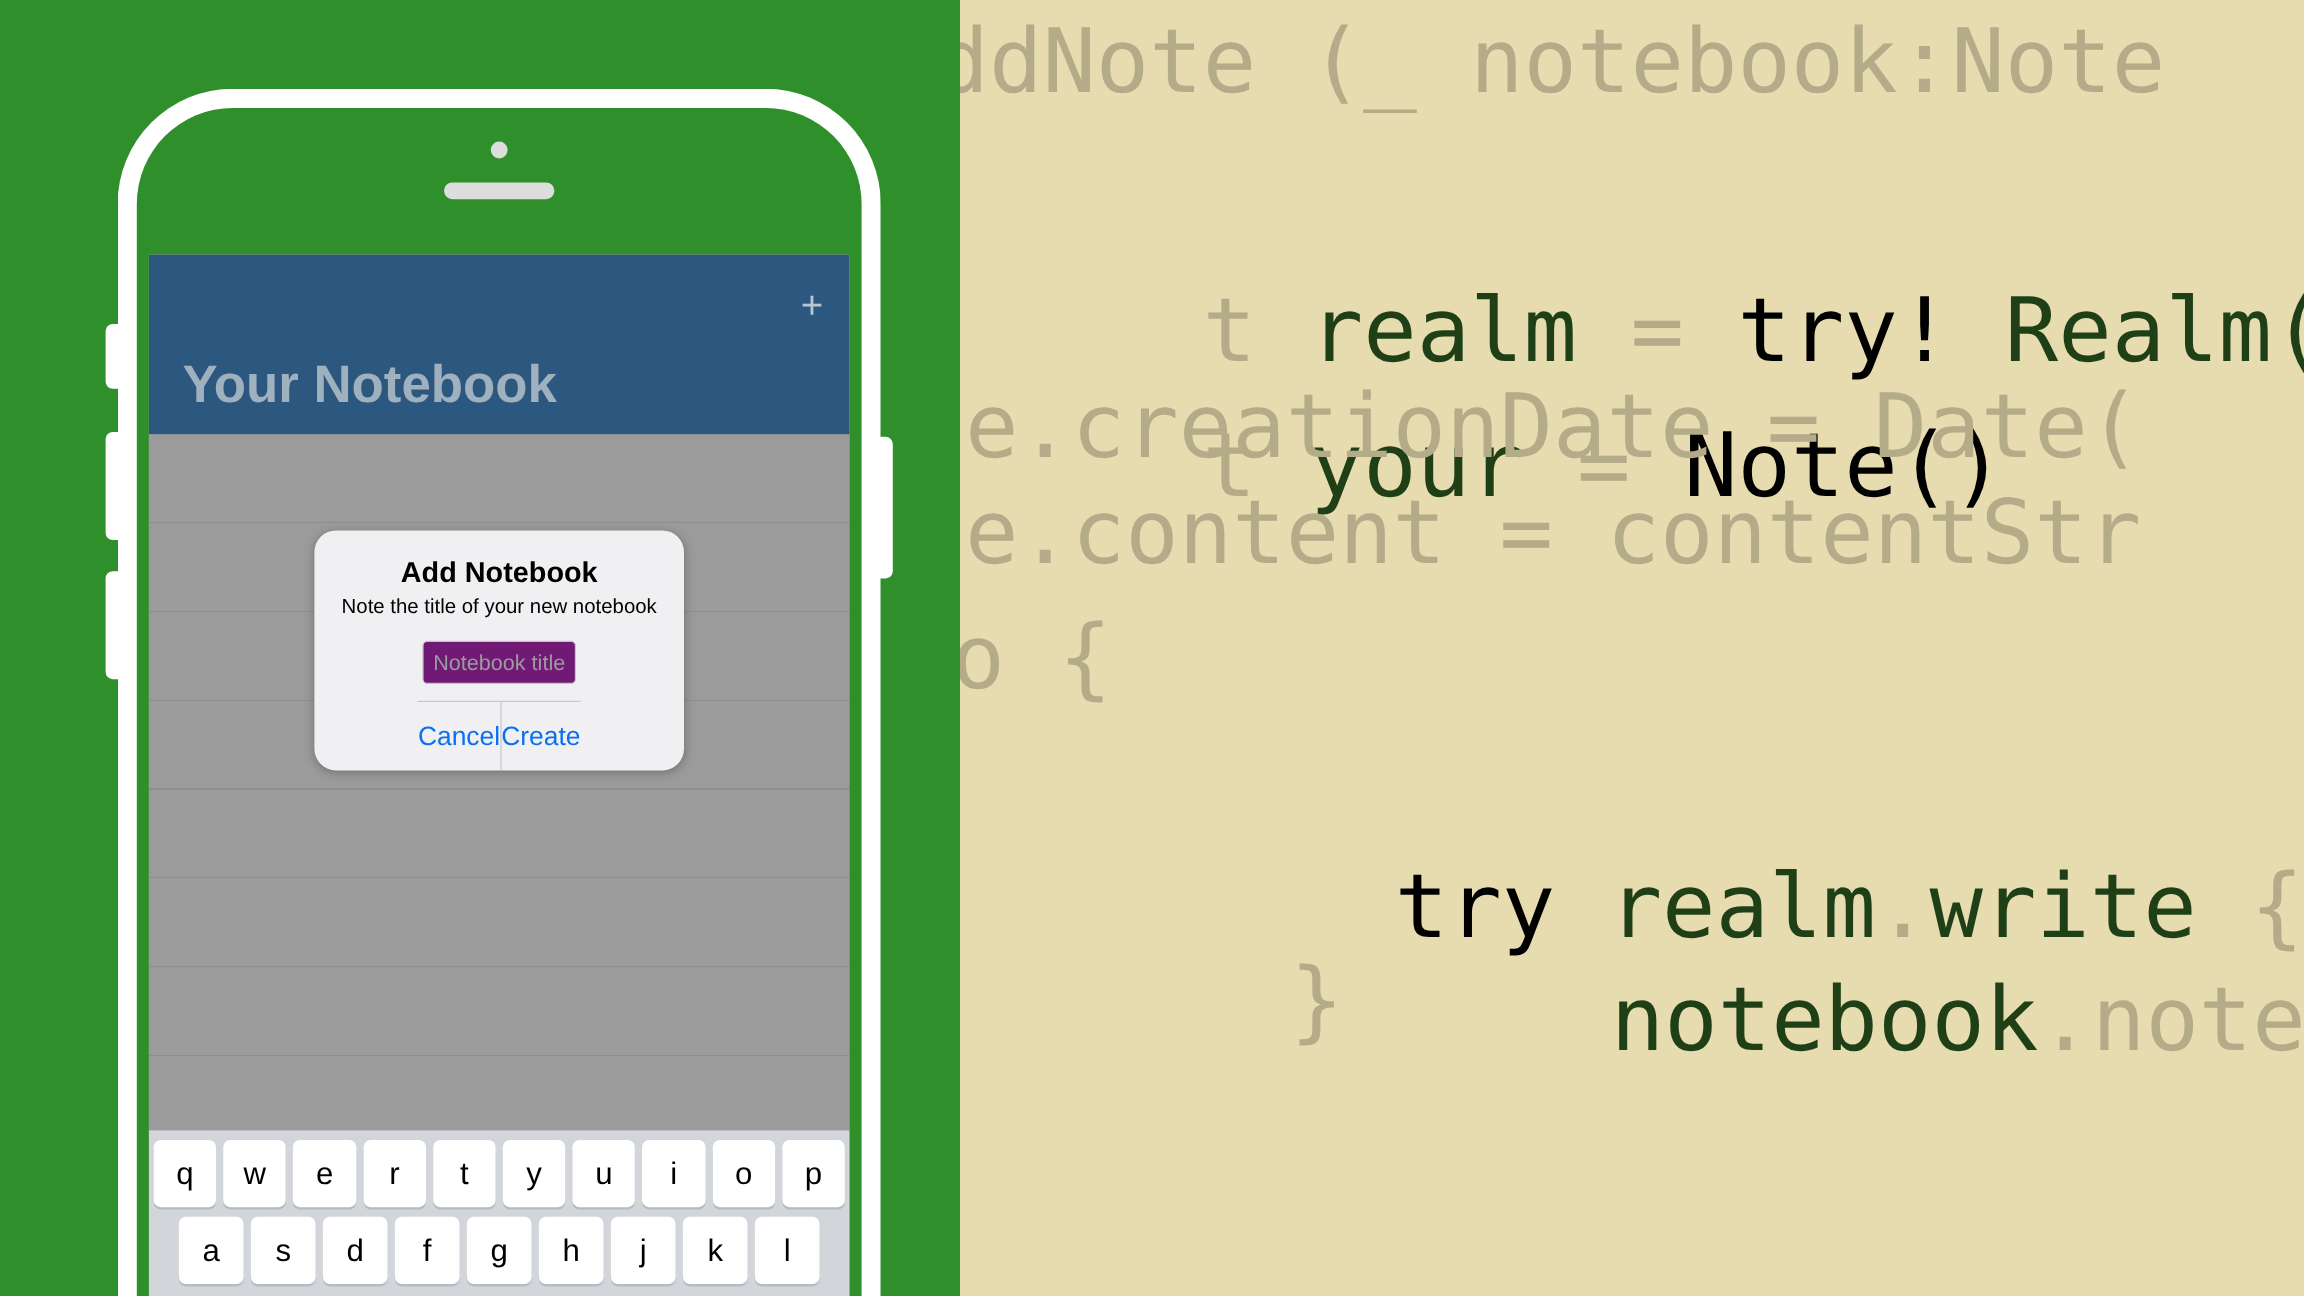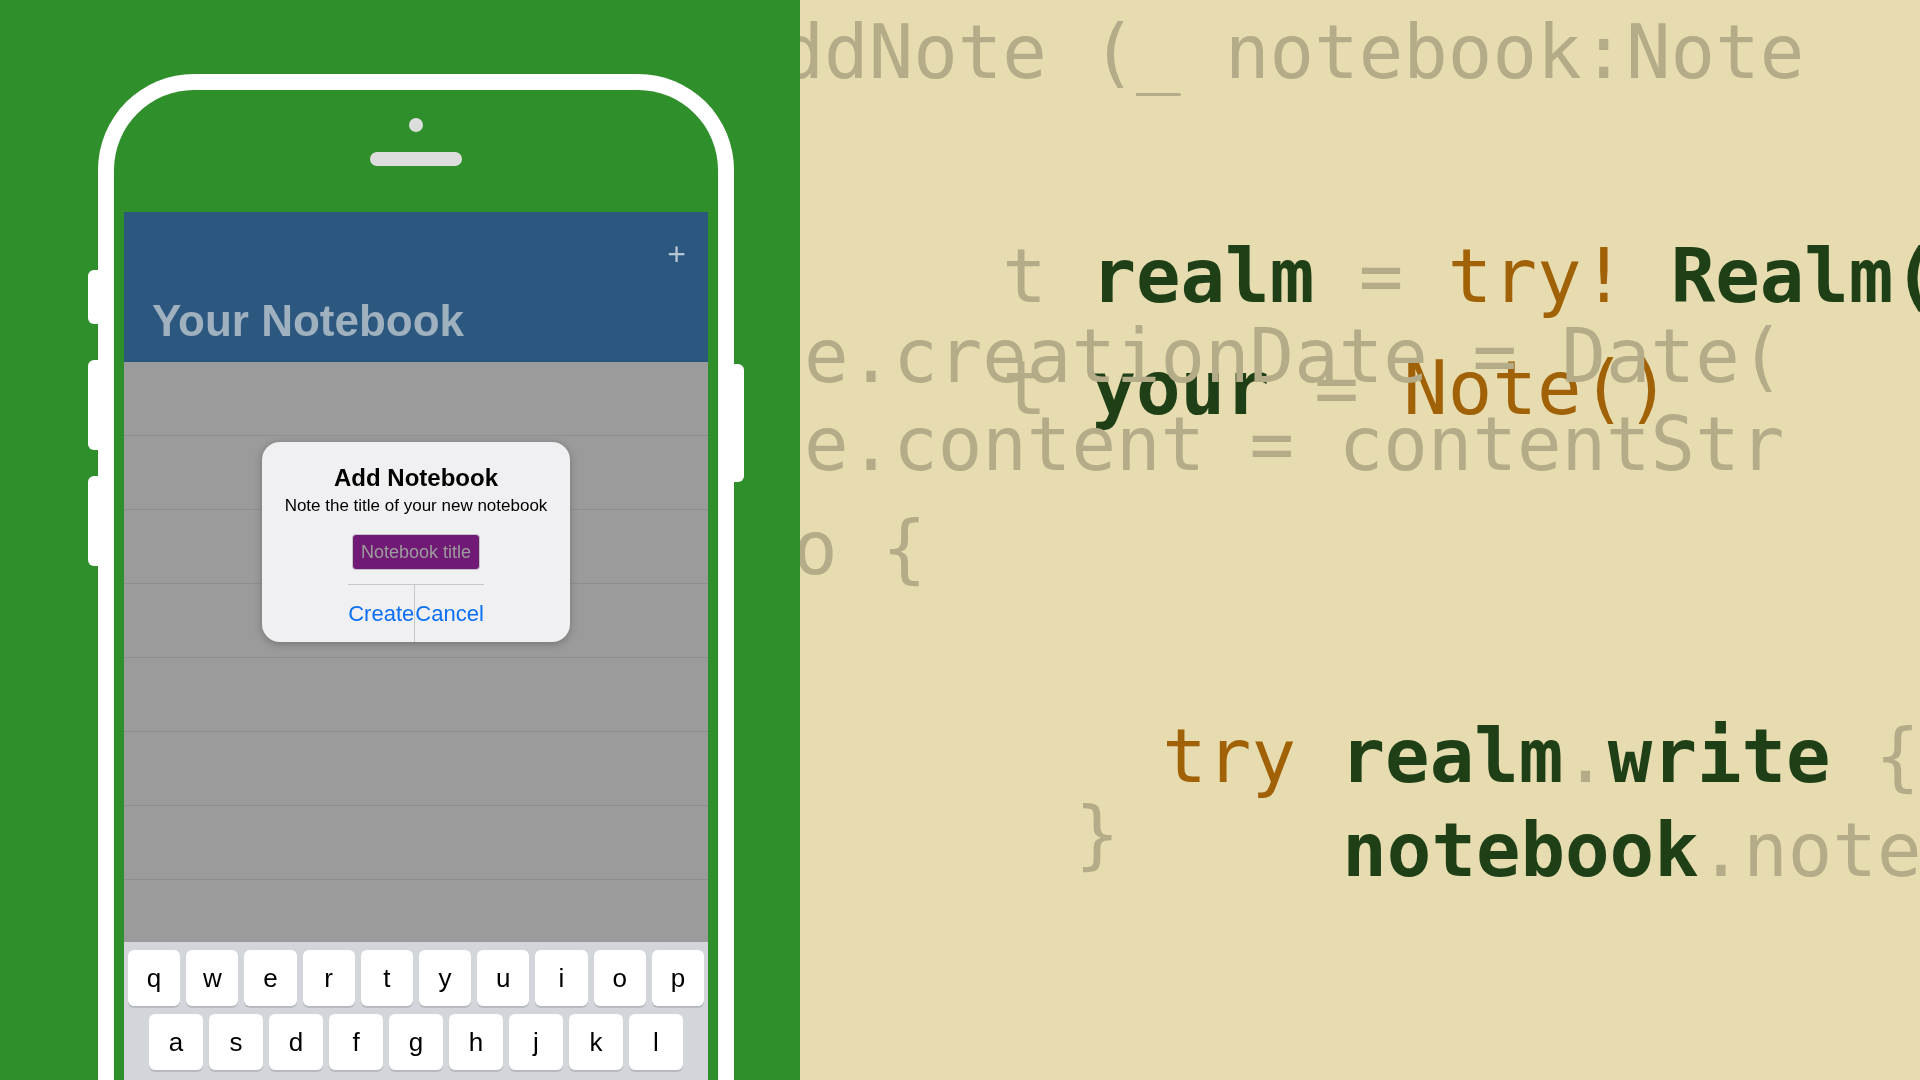--- a/index.html
+++ b/index.html
@@ -16,7 +16,7 @@
     padding-top: -10px;
   }
   .code-line { display: block; padding-left: 0; }
-  .tok-dark { color: #1f3f16; font-weight: 700; text-align: center; }
+  .tok-dark { color: #1f3f16; font-weight: 400; text-align: center; }
   .tok-kw   { color: #a16207; font-weight: 500; }                    
   .tok-gray { color: #b4ab88; }
   .code-panel .l1 { position: absolute; top: -4px; left: -40px; }

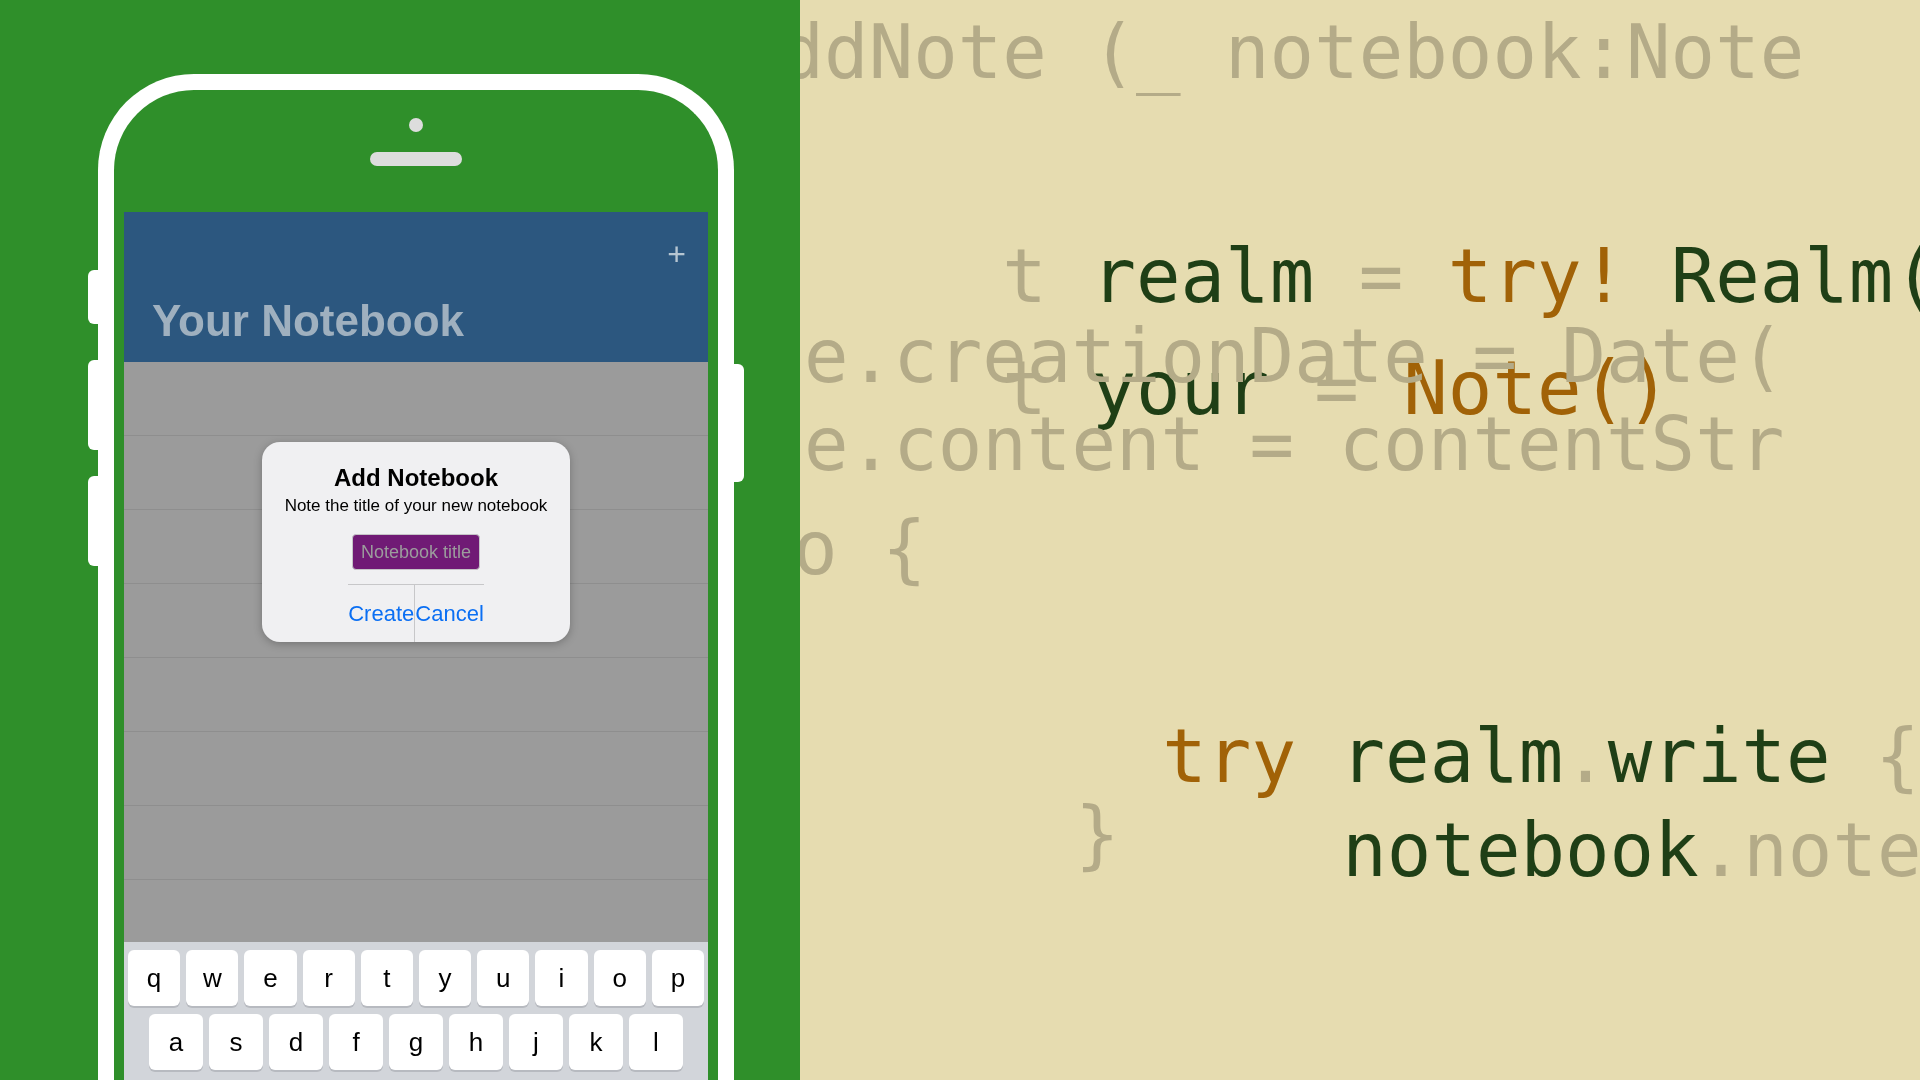--- a/index.html
+++ b/index.html
@@ -17,7 +17,7 @@
   }
   .code-line { display: block; padding-left: 0; }
   .tok-dark { color: #1f3f16; font-weight: 400; text-align: center; }
-  .tok-kw   { color: #a16207; font-weight: 500; }                    
+  .tok-kw   { color: #000000; font-weight: 500; }                    
   .tok-gray { color: #b4ab88; }
   .code-panel .l1 { position: absolute; top: -4px; left: -40px; }
   .code-panel .l2 { position: absolute; top: 108px; left: -40px; }

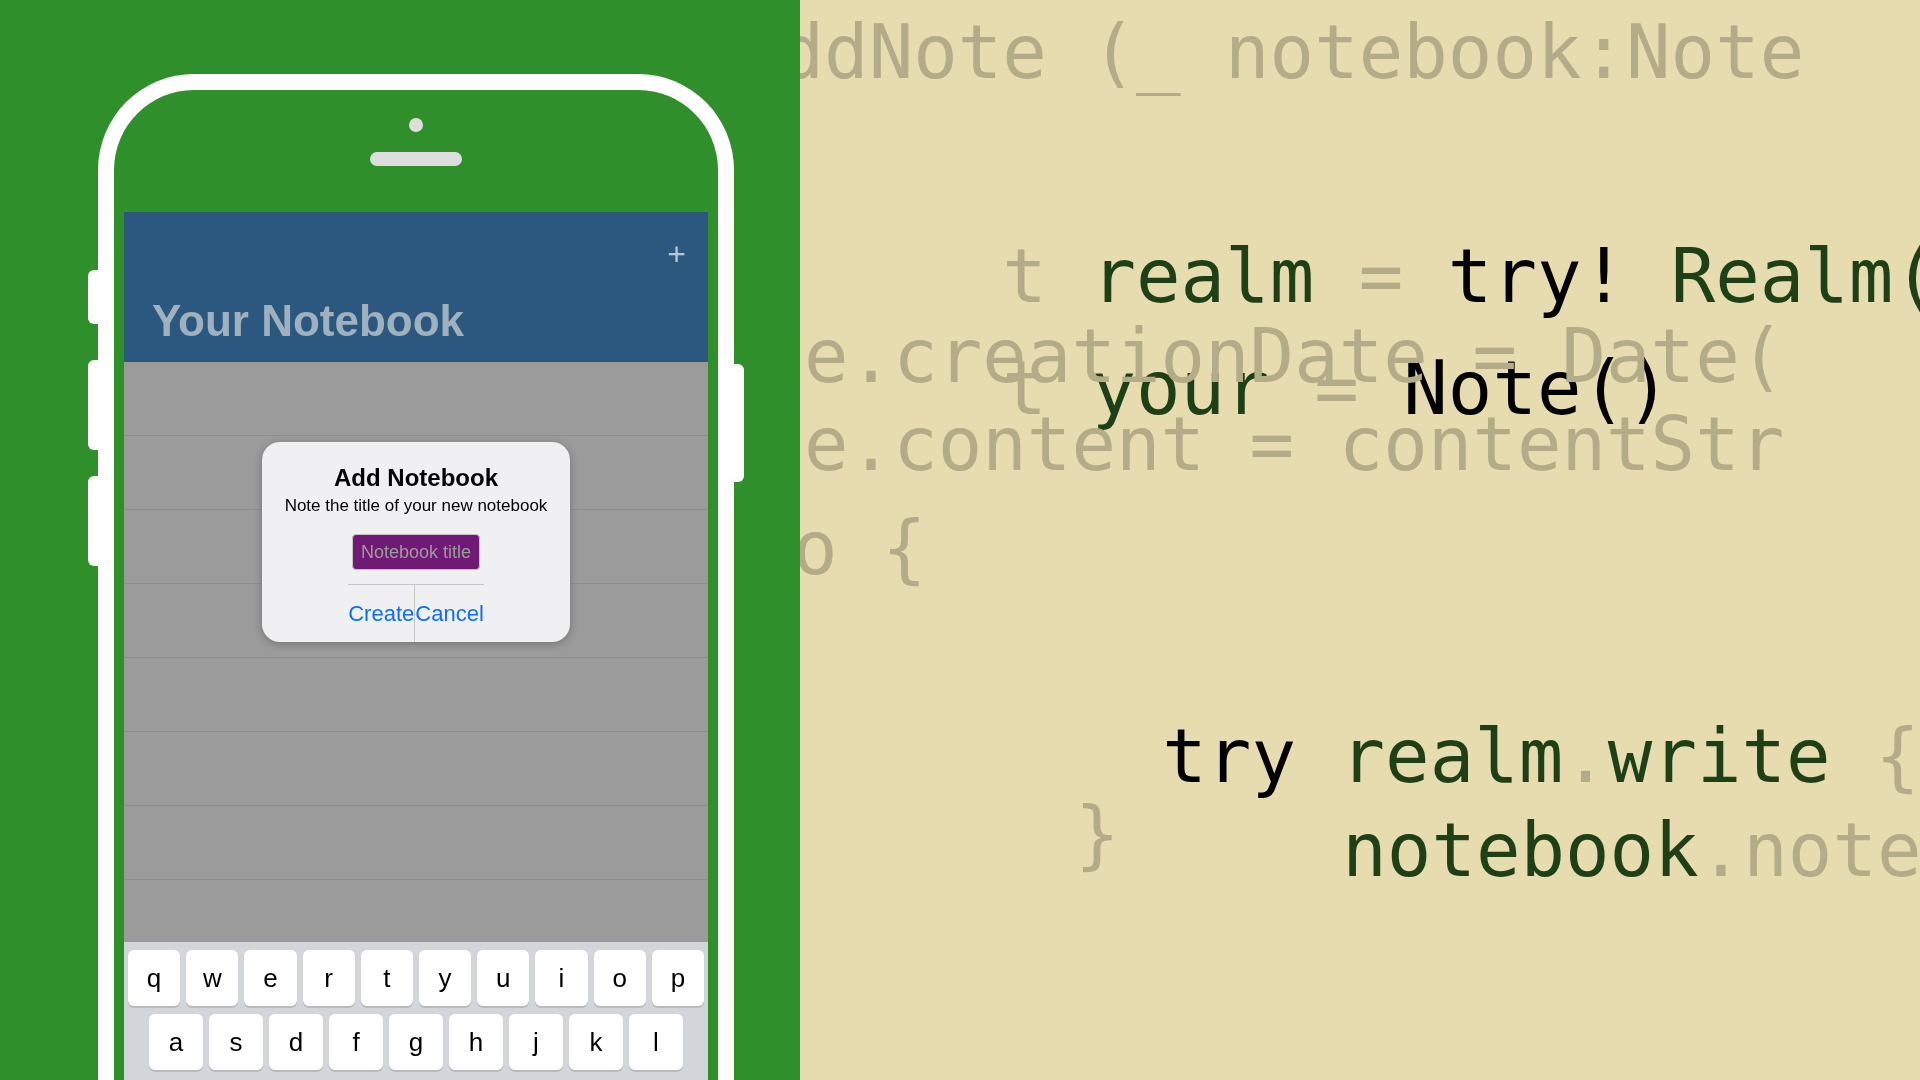--- a/index.html
+++ b/index.html
@@ -155,8 +155,8 @@
         <div class="alert-msg">Note the title of your new notebook</div>
         <div class="alert-input" title="Notebook title">Notebook title</div>
         <div class="alert-actions">
+          <div>Cancel</div>
           <div>Create</div>
-          <div>Cancel</div>
         </div>
       </div>
 

